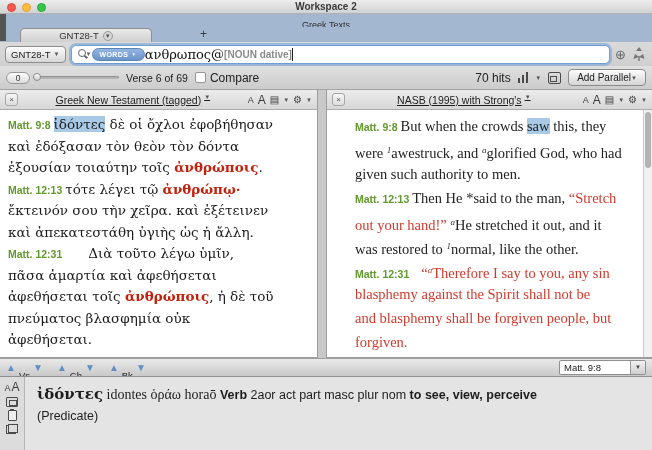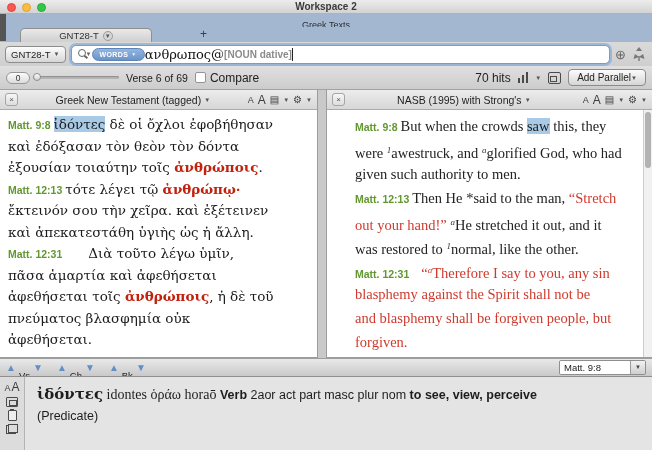--- a/index.html
+++ b/index.html
@@ -65,7 +65,7 @@
   .pane.right { flex:1; margin-left:8px; border-right:none; }
   .pane-header { height:20px; background:linear-gradient(#ececec,#d7d7d7); border-bottom:1px solid #ababab; display:flex; align-items:center; padding:0 5px; gap:4px; flex:0 0 20px; }
   .pane-close { width:13px; height:13px; border:1px solid #a5a5a5; border-radius:3px; background:linear-gradient(#f6f6f6,#dedede); font-size:8px; color:#555; text-align:center; line-height:11px; }
-  .pane-title-wrap { flex:1; text-align:center; font-size:10.5px; color:#1e1e1e; display:flex; justify-content:center; align-items:center; gap:3px; }
+  .pane-title-wrap { flex:1; text-align:center; font-size:10.5px; color:#1e1e1e; display:flex; justify-content:center; gap:3px;text-decoration:underline; }
   .pane-tools { display:flex; align-items:center; gap:4px; color:#3d3d3d; }
   .font-a-small { font-size:9px; color:#3d3d3d; }
   .font-a-large { font-size:12px; color:#3d3d3d; }

